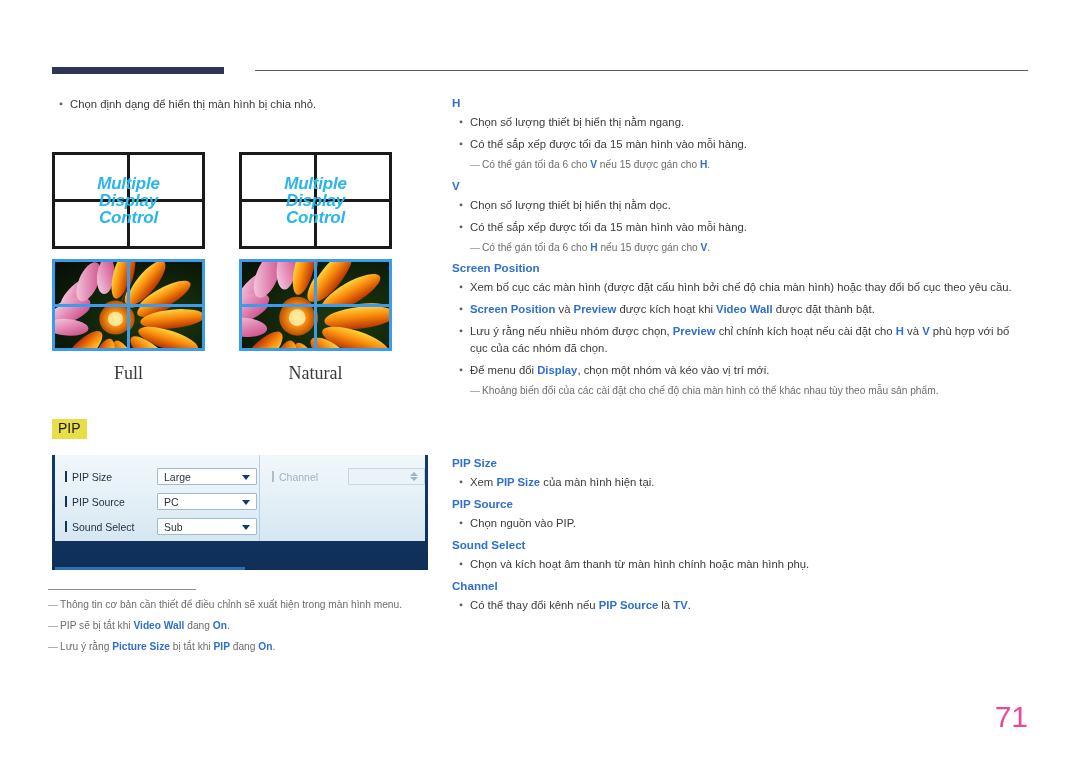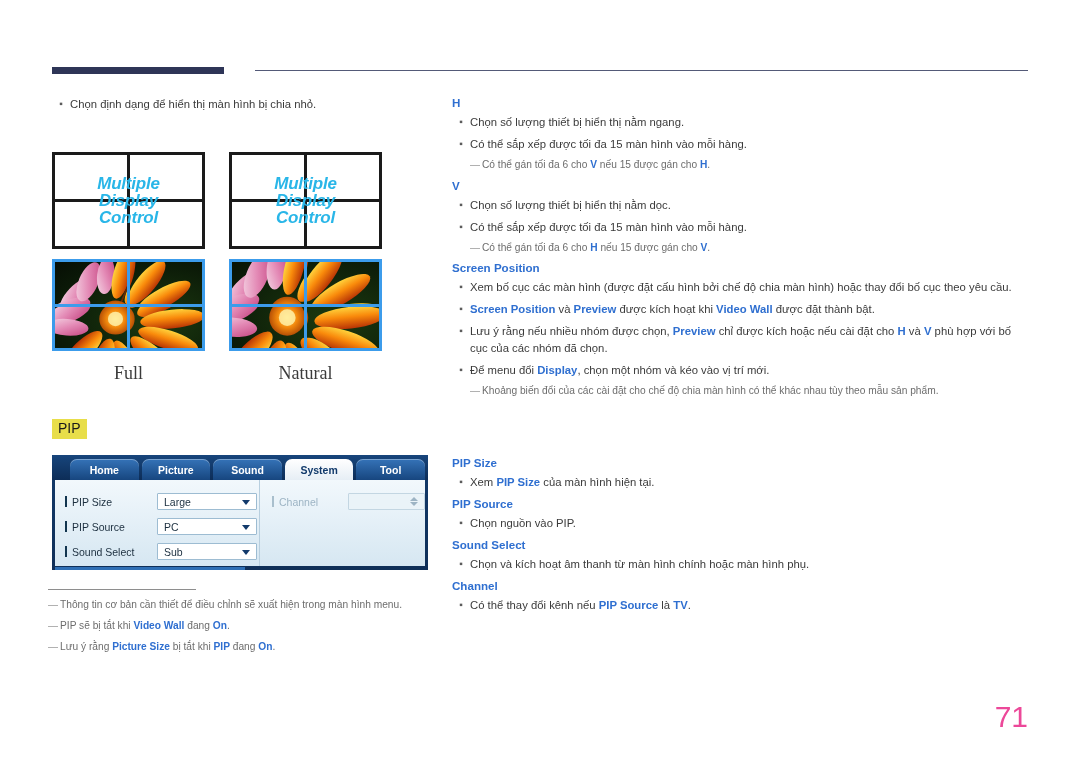--- a/index.html
+++ b/index.html
@@ -104,7 +104,7 @@
     top: 152px;
     width: 380px;
   }
-  .fig-row { display: flex; gap: 24px; }
+  .fig-row { display: flex; gap: 34px; }
   .fig-col { width: 153px; }
 
   .txt-wall {

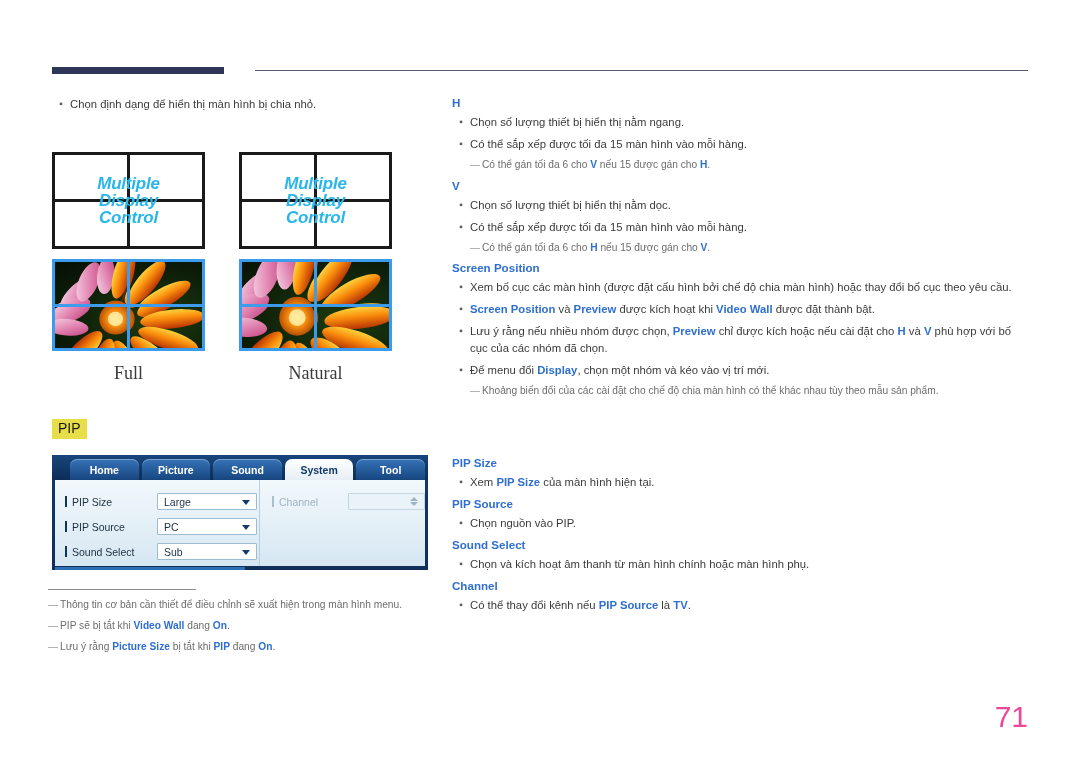--- a/index.html
+++ b/index.html
@@ -789,7 +789,7 @@
     </div>
     <div class="bullet">
       <span class="dot">▪</span>
-      <span class="btxt"><span>Lưu ý rằng nếu nhiều nhóm được chọn, </span><span class="kw">Preview</span><span> chỉ được kích hoặc nếu cài đặt cho </span><span class="kw">H</span><span> và </span><span class="kw">V</span><span> phù hợp với bố cục của các nhóm đã chọn.</span></span>
+      <span class="btxt"><span>Lưu ý rằng nếu nhiều nhóm được chọn, </span><span class="kw">Preview</span><span> chỉ chính kích hoạt nếu cài đặt cho </span><span class="kw">H</span><span> và </span><span class="kw">V</span><span> phù hợp với bố cục của các nhóm đã chọn.</span></span>
     </div>
     <div class="bullet">
       <span class="dot">▪</span>

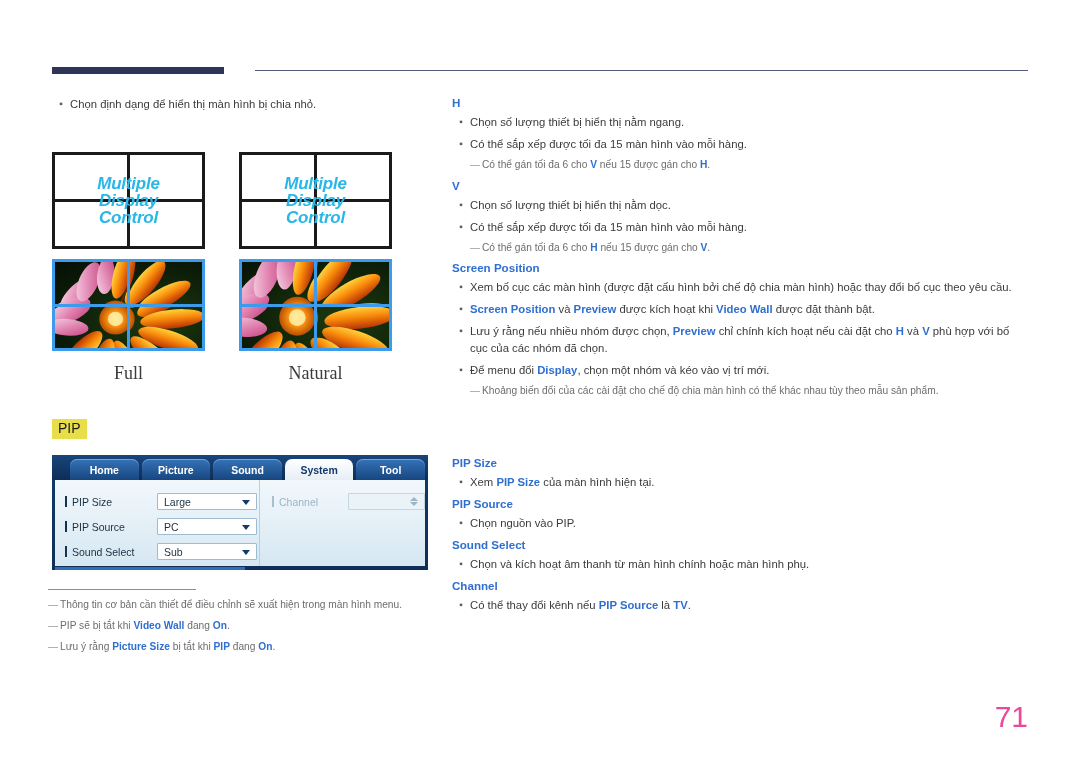--- a/index.html
+++ b/index.html
@@ -679,13 +679,6 @@
 <div class="pip-badge">PIP</div>
 
 <div class="osd">
-  <div class="osd-tabs" id="osd-tabs">
-      <div class="osd-tab">Home</div>
-      <div class="osd-tab">Picture</div>
-      <div class="osd-tab">Sound</div>
-      <div class="osd-tab active">System</div>
-      <div class="osd-tab">Tool</div>
-    </div>
   <div class="osd-body">
     <div class="osd-pane left" id="osd-rows-left">
         <div class="osd-row">

